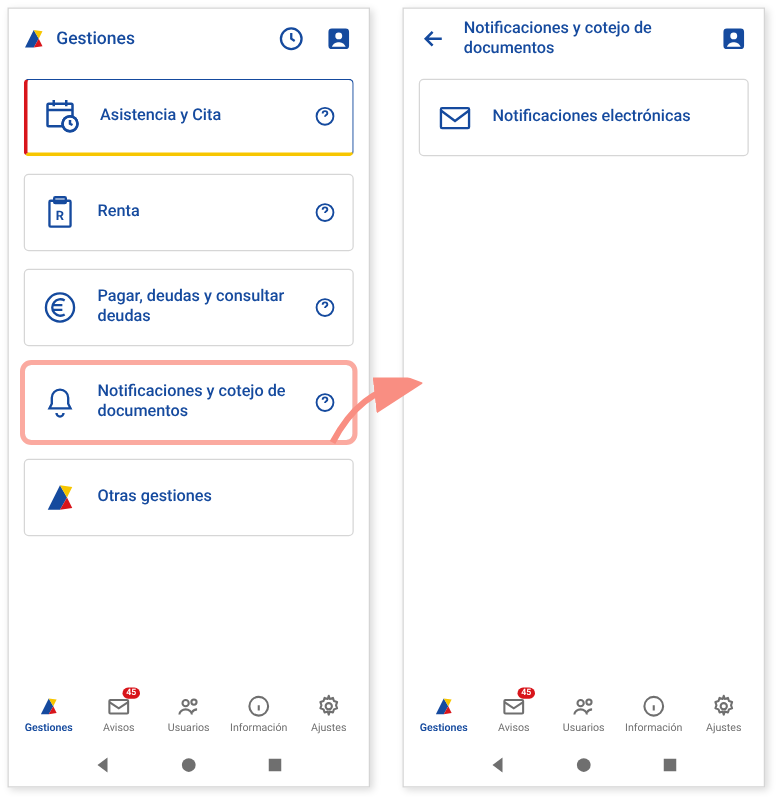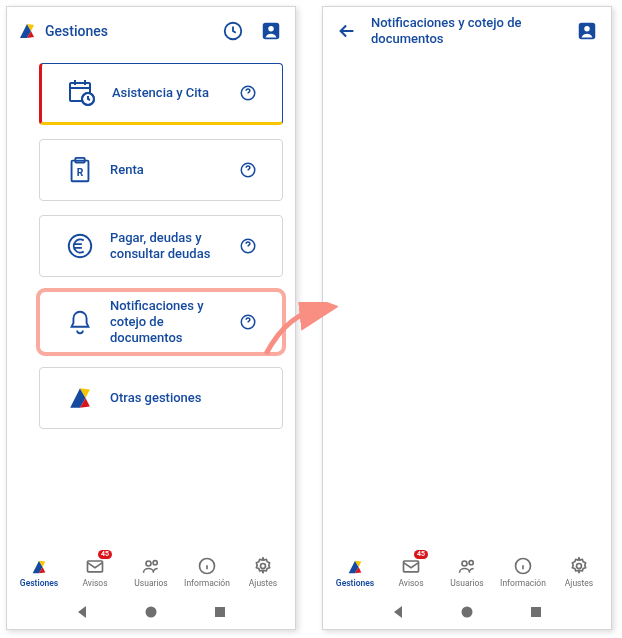--- a/index.html
+++ b/index.html
@@ -66,11 +66,10 @@
     height: 62px;
     display: flex;
     align-items: center;
-    padding: 0 24px;
+    padding: 0 12px;
     gap: 14px;
     background: #fff;
     position: relative;
-    margin-left: 20px;
   }
   .card-icon {
     width: 32px;

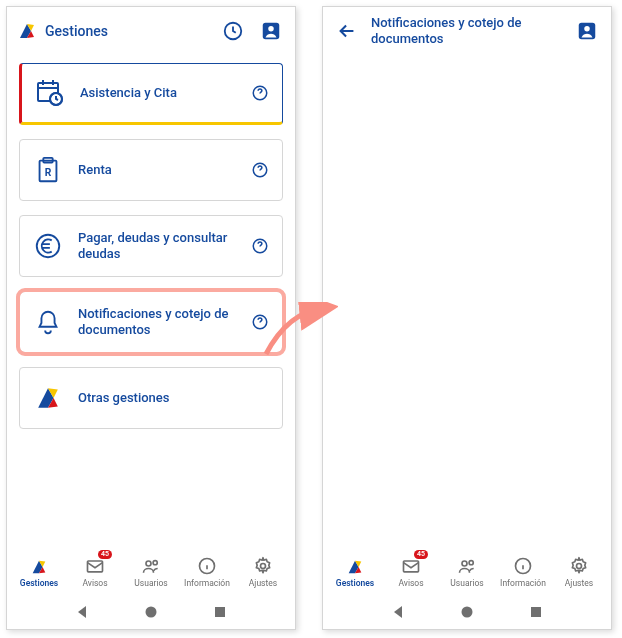--- a/index.html
+++ b/index.html
@@ -371,6 +371,15 @@
 
     <div class="content">
 
+      <div class="card">
+        <span class="card-icon">
+          <svg width="30" height="30" viewBox="0 0 32 32" fill="none" stroke="#154a9e" stroke-width="2">
+              <rect x="4" y="8" width="24" height="17" rx="1"></rect>
+              <path d="M4 10l12 9 12-9"></path>
+            </svg>
+        </span>
+        <span class="card-label">Notificaciones electrónicas</span>
+      </div>
 
 
 

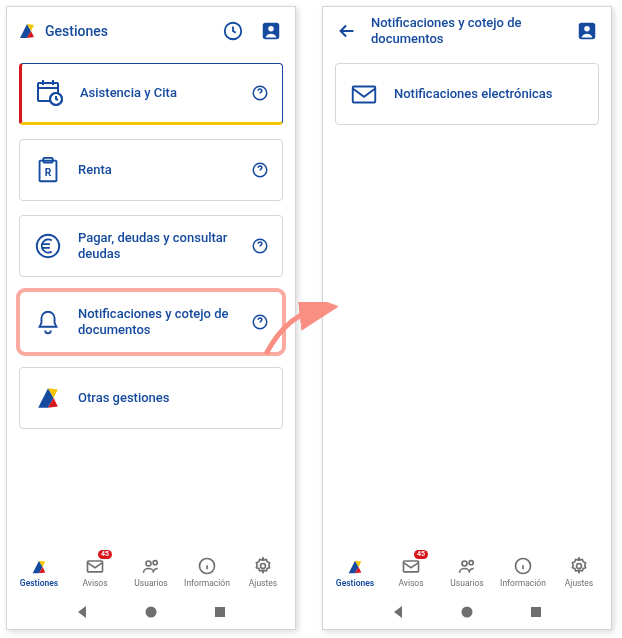--- a/index.html
+++ b/index.html
@@ -127,7 +127,7 @@
     width: 22px;
     height: 22px;
     display: flex;
-    align-items: flex-end;
+    align-items: center;
     justify-content: center;
     position: relative;
   }

